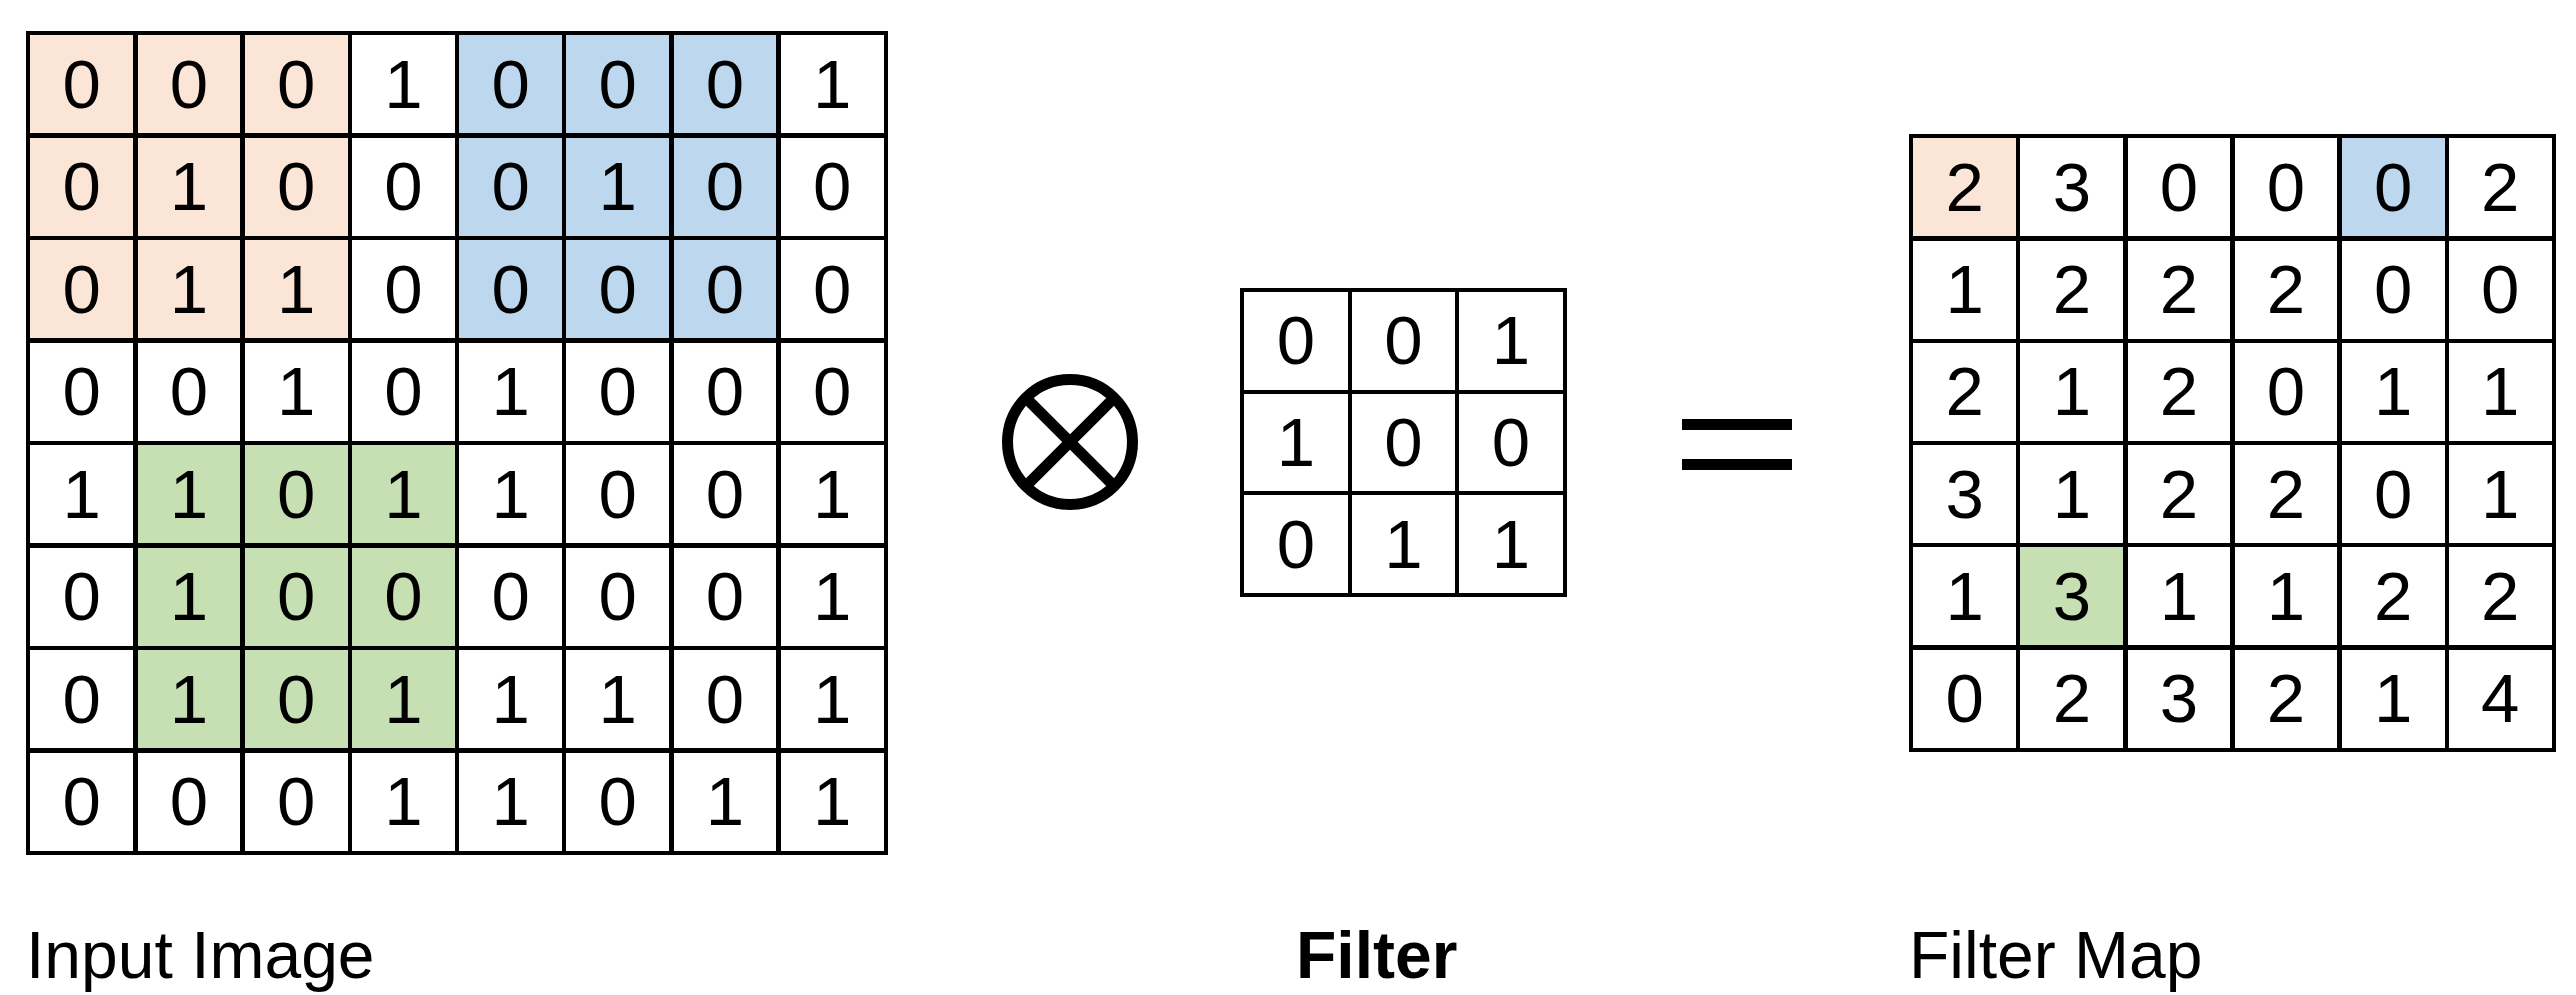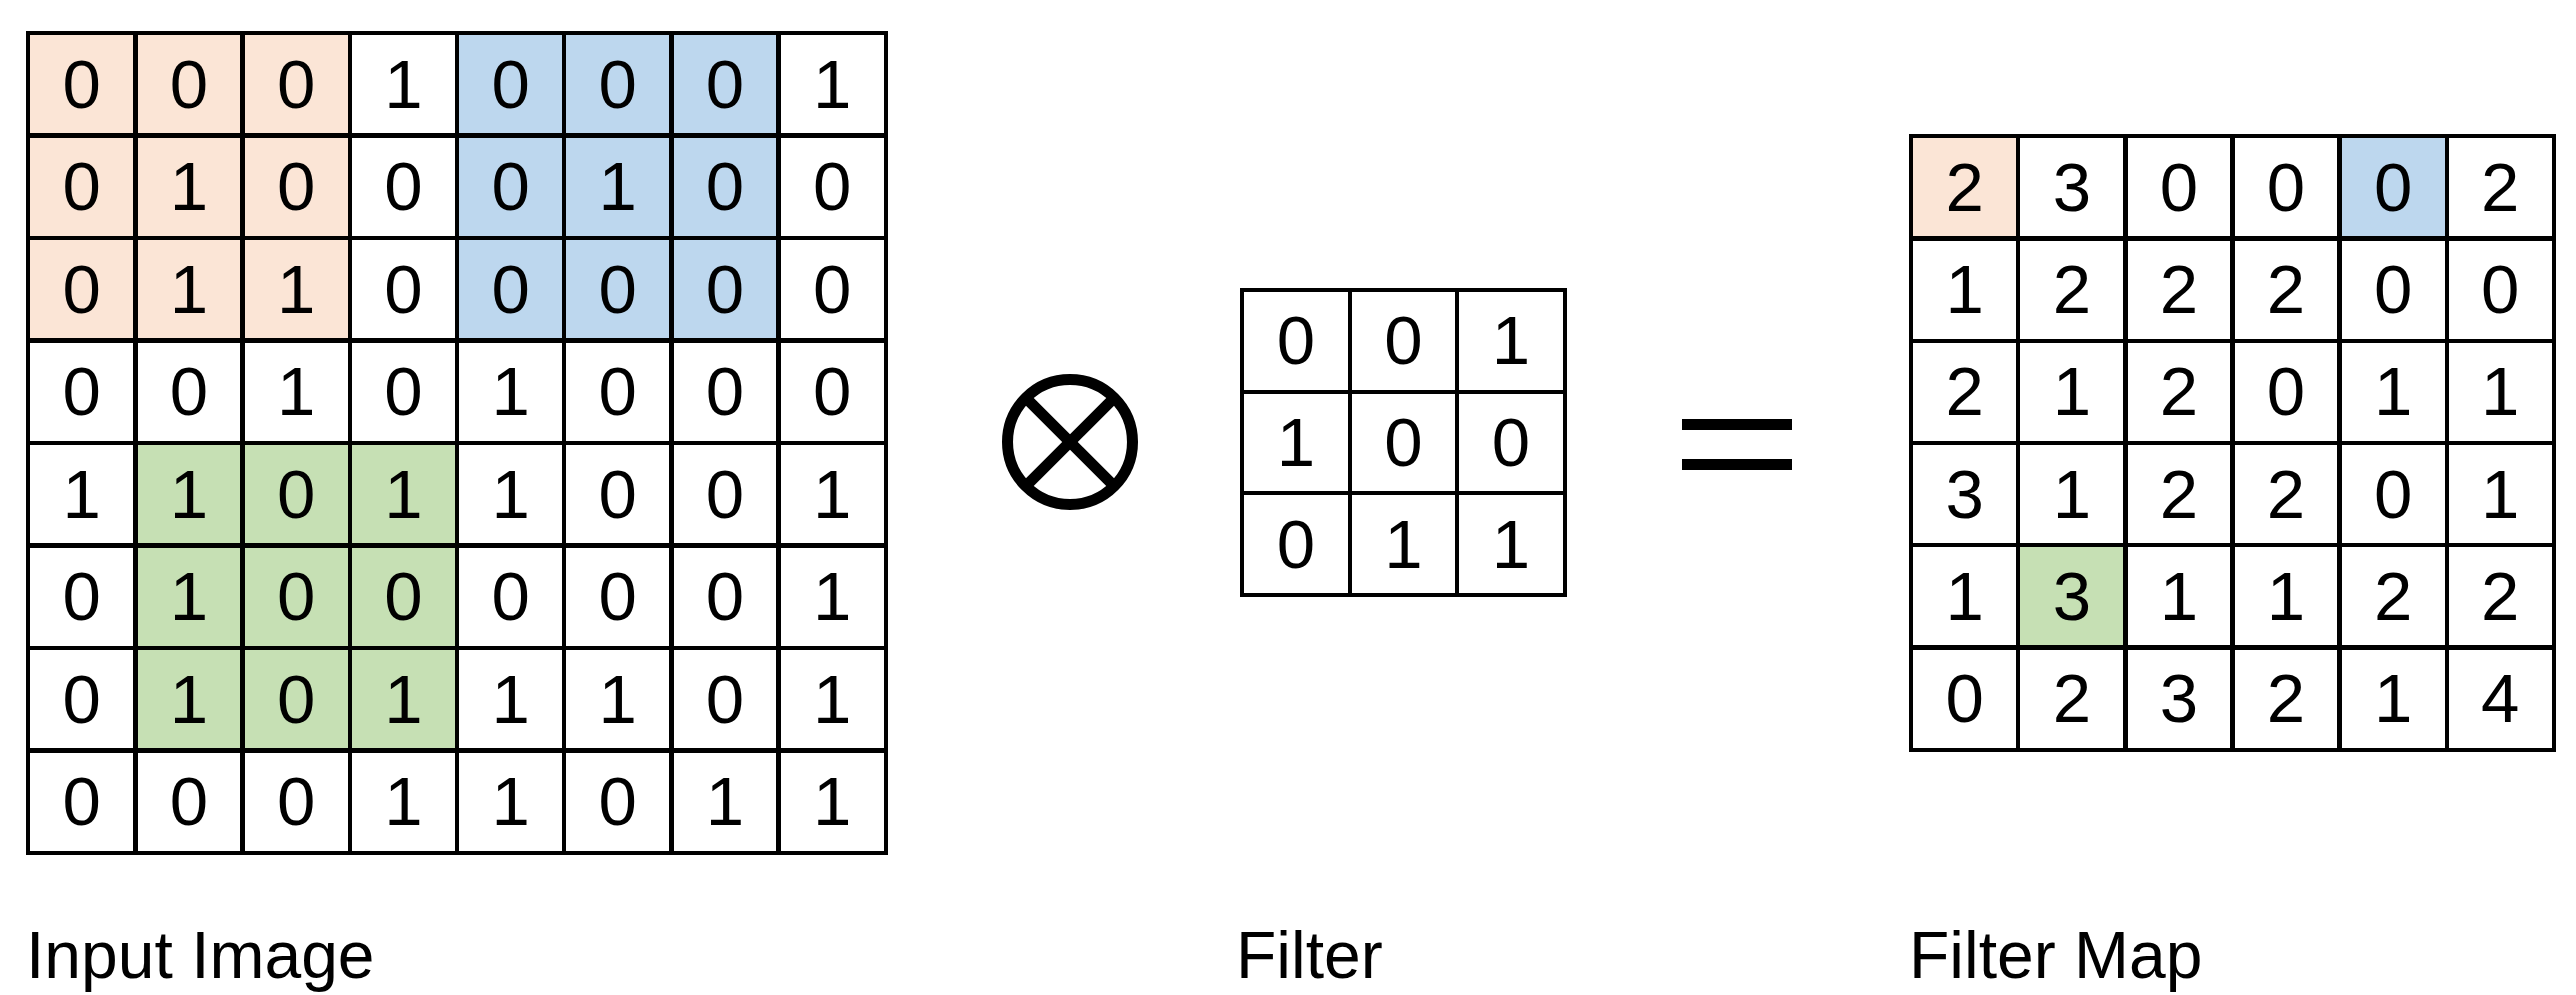--- a/index.html
+++ b/index.html
@@ -64,7 +64,7 @@
     margin-top: 16px;
   }
   .label-input   { left: 26px;   width: 862px; }
-  .label-filter  { left: 1236px; width: 327px;  }
+  .label-filter  { left: 1296px; width: 327px; font-weight: bold;  }
   .label-feature { left: 1909px; width: 647px;  }
 </style>
 </head>

